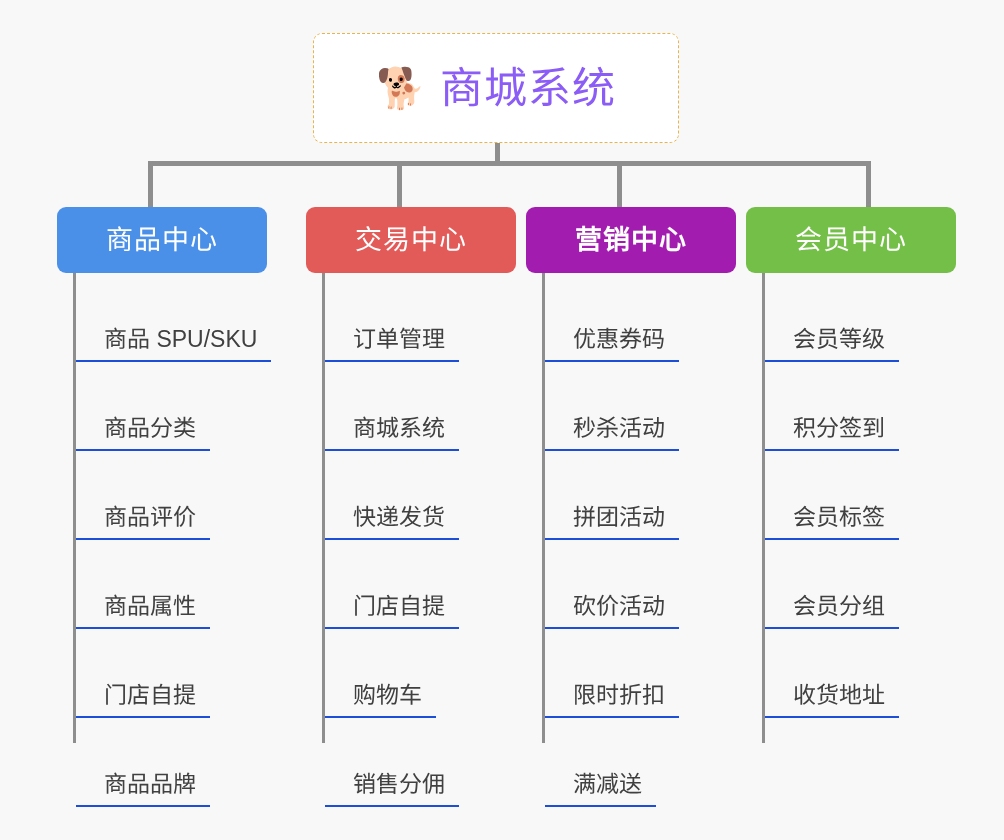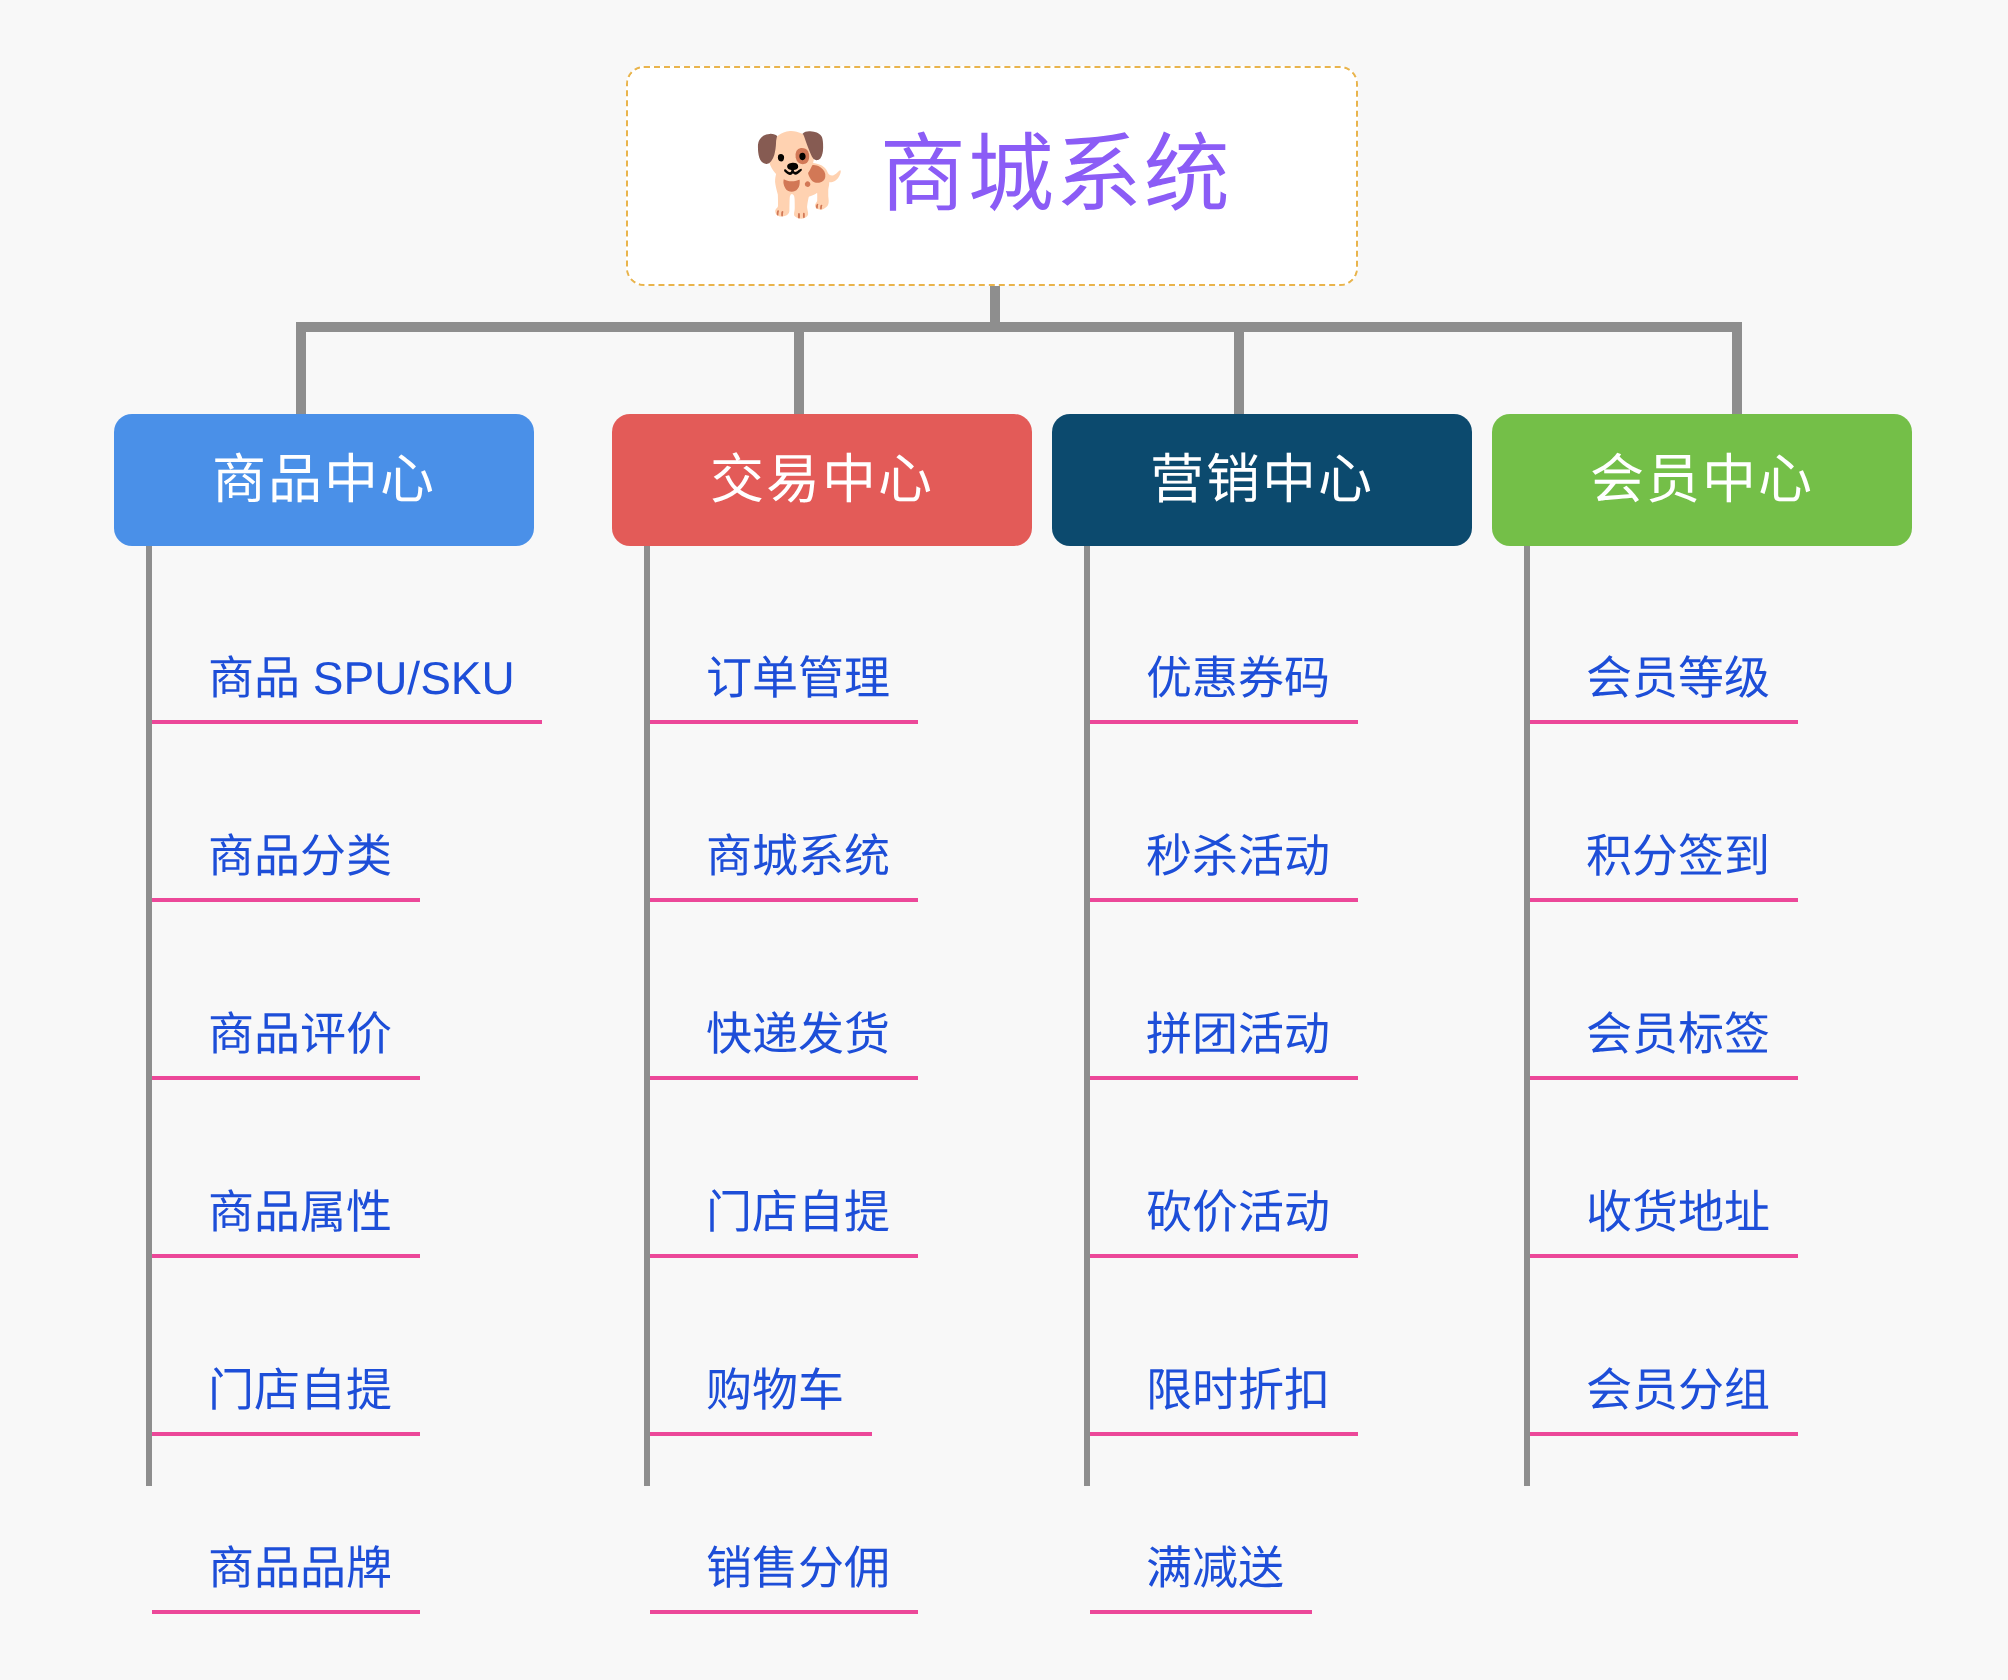--- a/index.html
+++ b/index.html
@@ -194,7 +194,7 @@
   </div>
 
   <div class="branch" style="left:526px;">
-    <div class="cat-box" style="background:#0c4a6e;">
+    <div class="cat-box" style="background:#a21caf;font-weight:bold;">
       <span class="cat-label">营销中心</span>
     </div>
     <div class="trunk" style="height:470px;"></div>

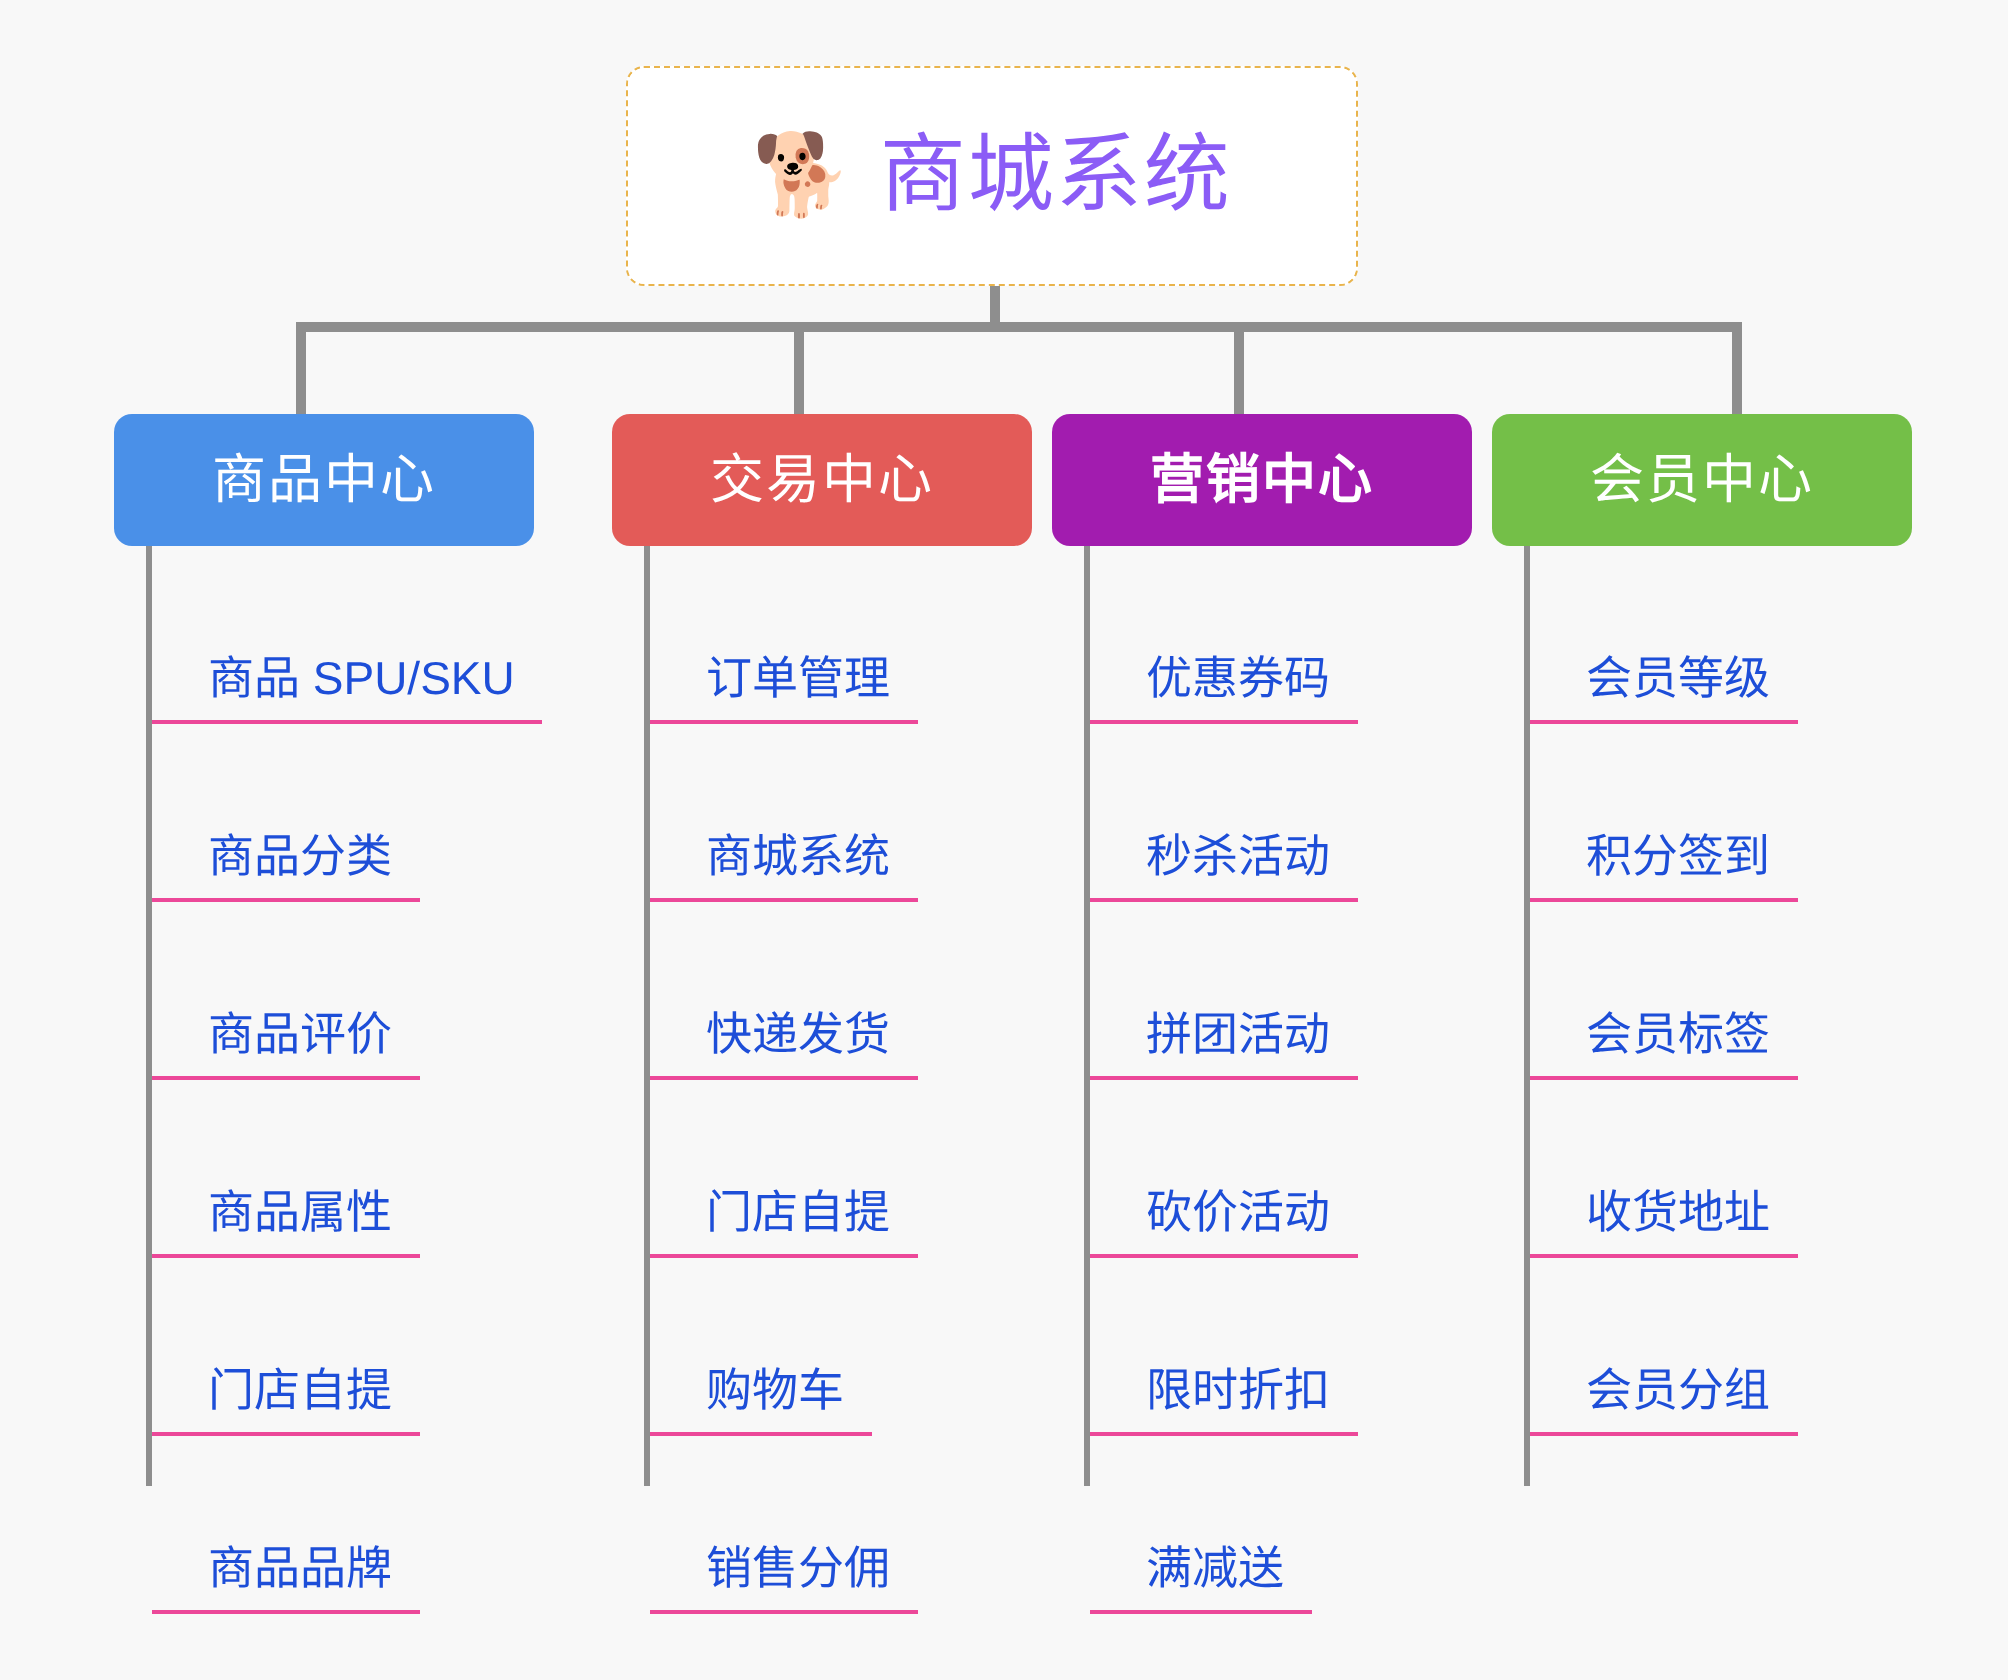--- a/index.html
+++ b/index.html
@@ -114,11 +114,11 @@
   .leaf-label {
     display: inline-block;
     font-size: 23px;
-    color: #1d4ed8;
+    color: #404040;
     line-height: 1;
     white-space: nowrap;
     padding: 0 14px 9px 28px;
-    border-bottom: 2px solid #ec4899;
+    border-bottom: 2px solid #1d4ed8;
   }
 </style>
 </head>

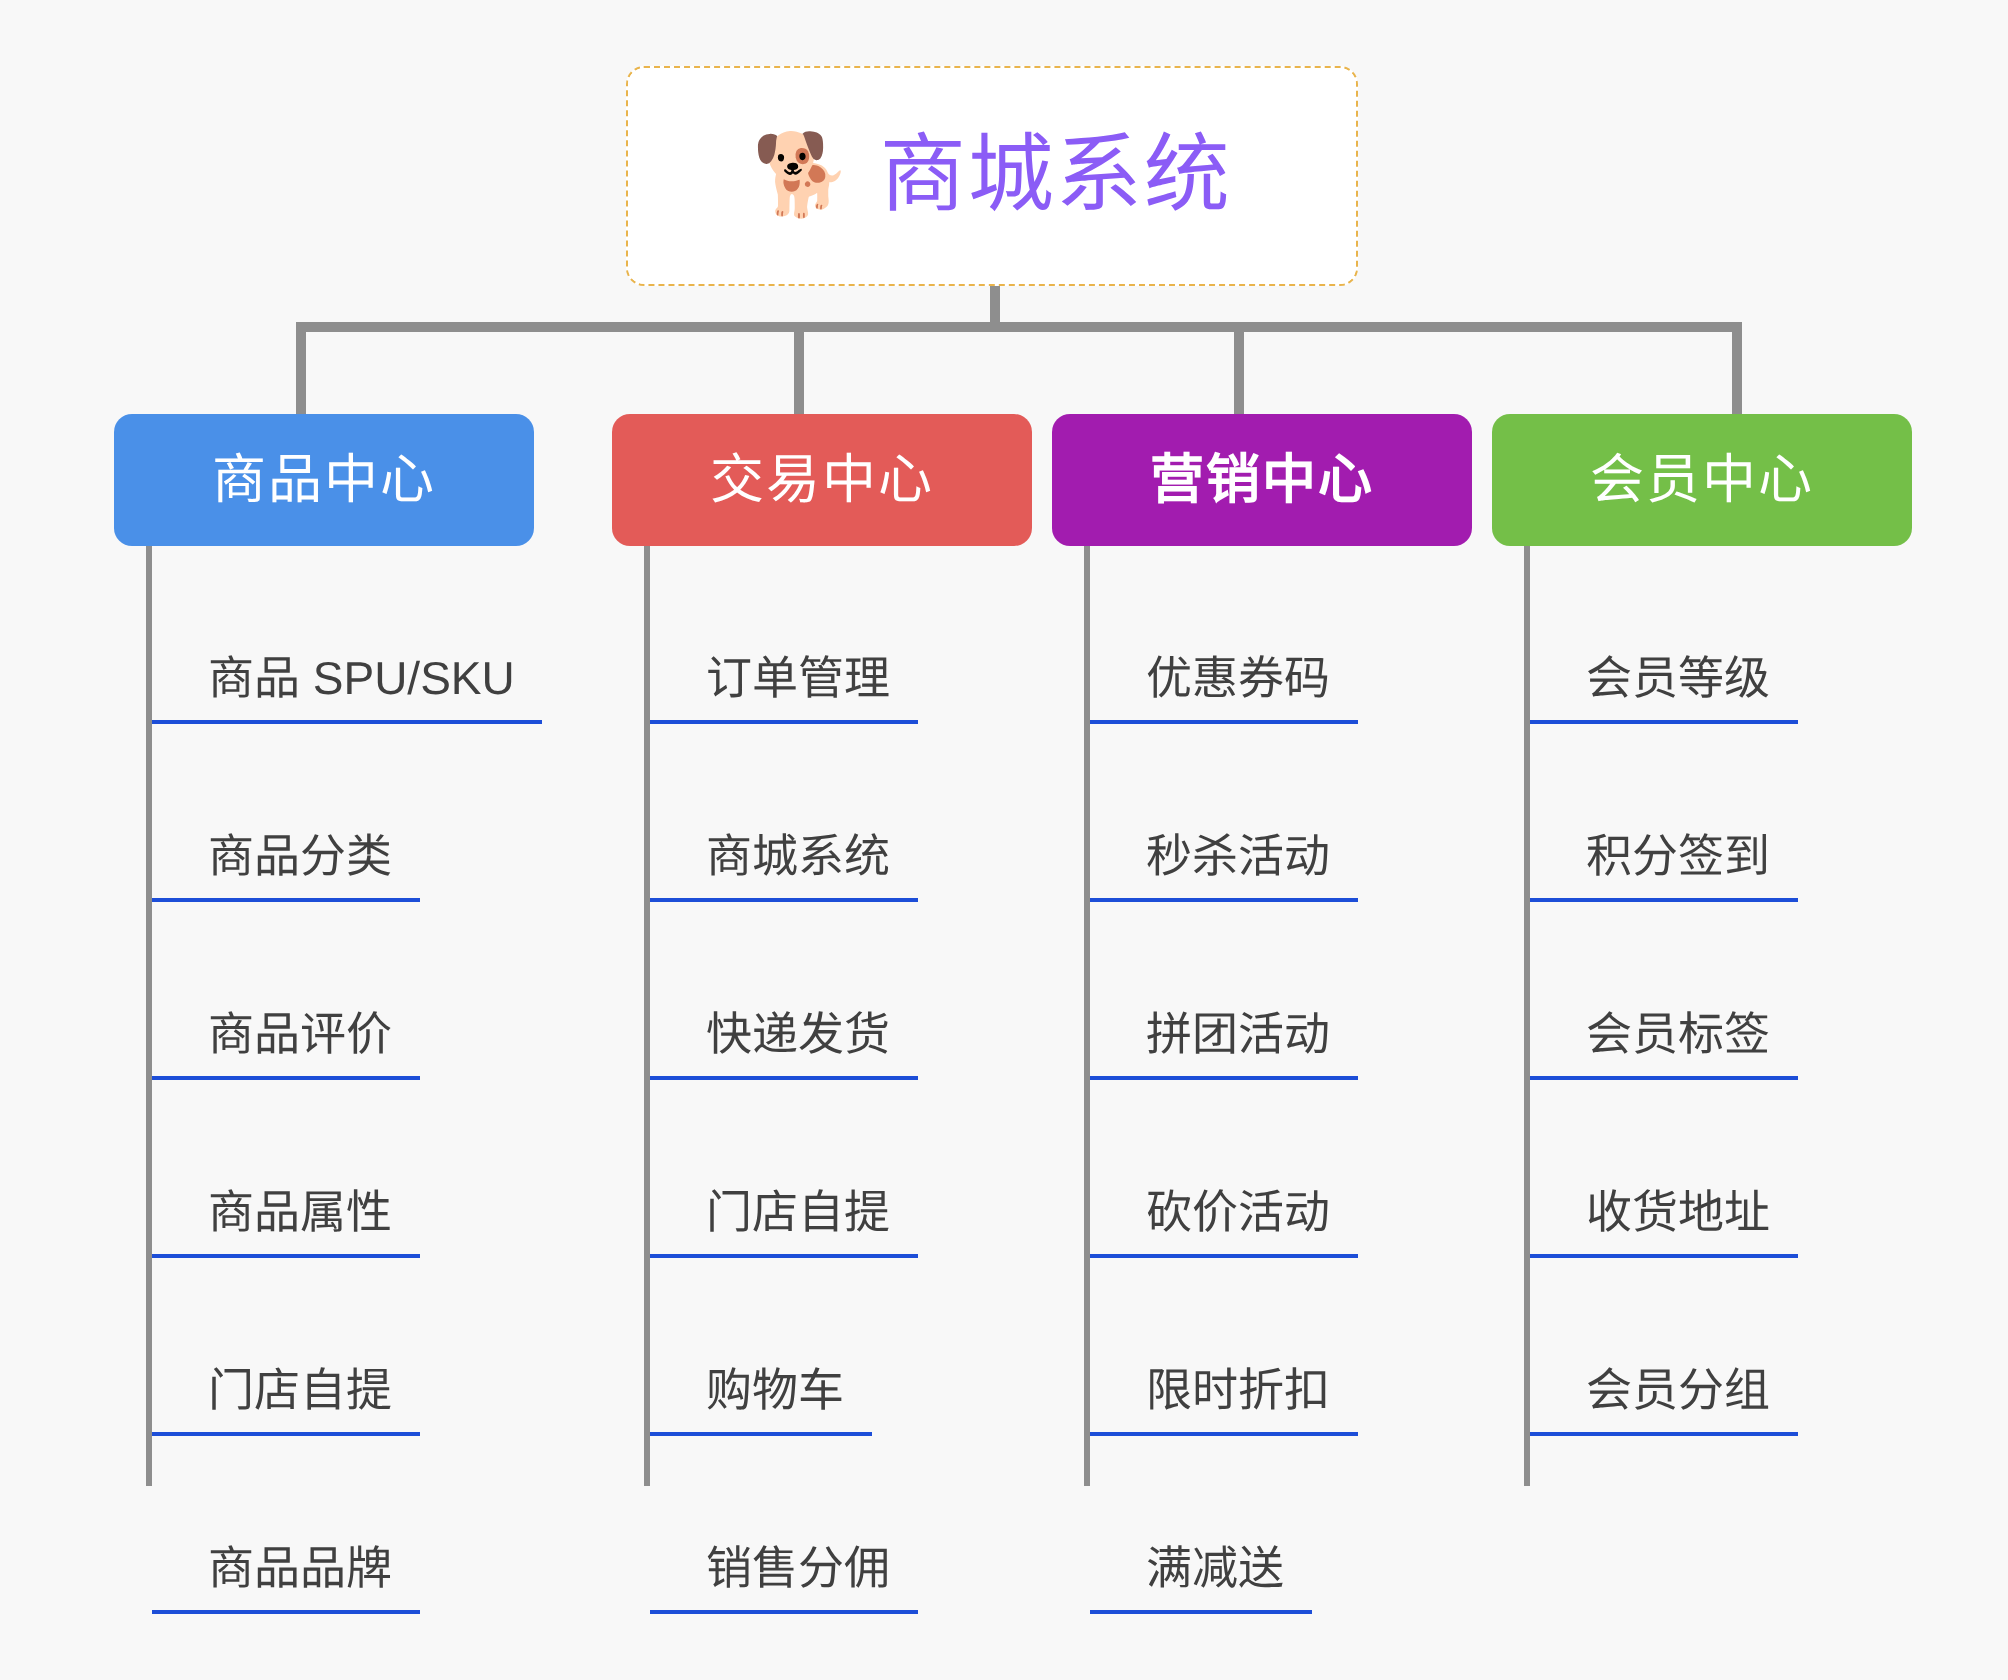--- a/index.html
+++ b/index.html
@@ -236,11 +236,11 @@
         <span class="leaf-label">会员标签</span>
       </li>
       <li class="leaf-item">
+        <span class="leaf-label">会员分组</span>
+      </li>
+      <li class="leaf-item">
         <span class="leaf-label">收货地址</span>
       </li>
-      <li class="leaf-item">
-        <span class="leaf-label">会员分组</span>
-      </li>
     </ul>
   </div>
 

